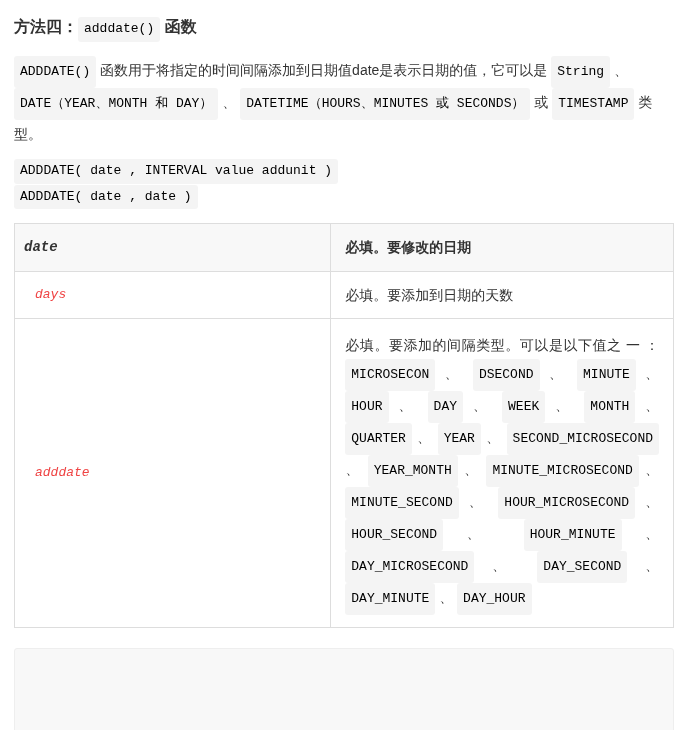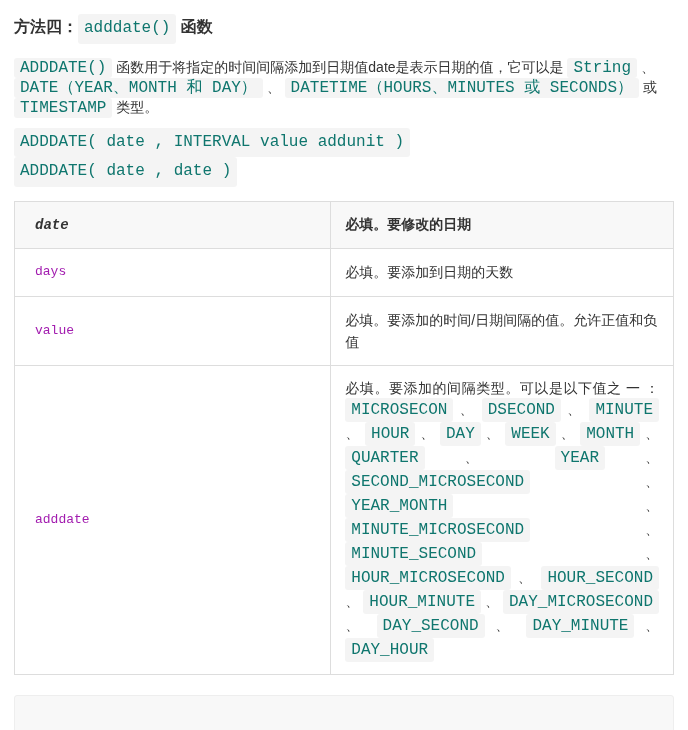--- a/index.html
+++ b/index.html
@@ -21,10 +21,10 @@
   .code-inline {
     font-family: "Courier New", monospace;
     background: #f4f4f4;
-    color: #0f766e;
+    color: #000000;
     padding: 2px 6px;
     border-radius: 3px;
-    font-size: 16px;
+    font-size: 13px;
     display: inline-block;
   }
   .description {

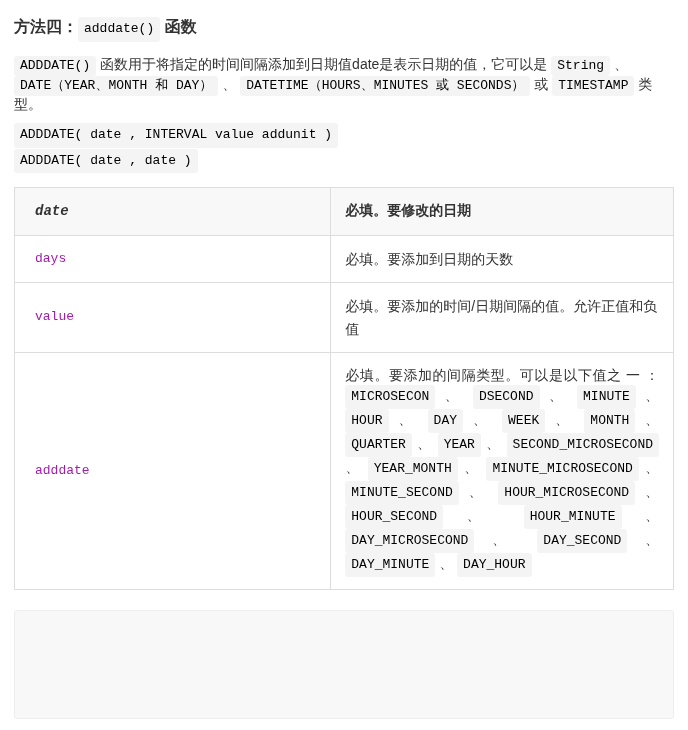--- a/index.html
+++ b/index.html
@@ -29,7 +29,7 @@
   }
   .description {
     margin-bottom: 10px;
-    line-height: 16px;
+    line-height: 28px;
   }
   .syntax-line {
     margin: 0 0;

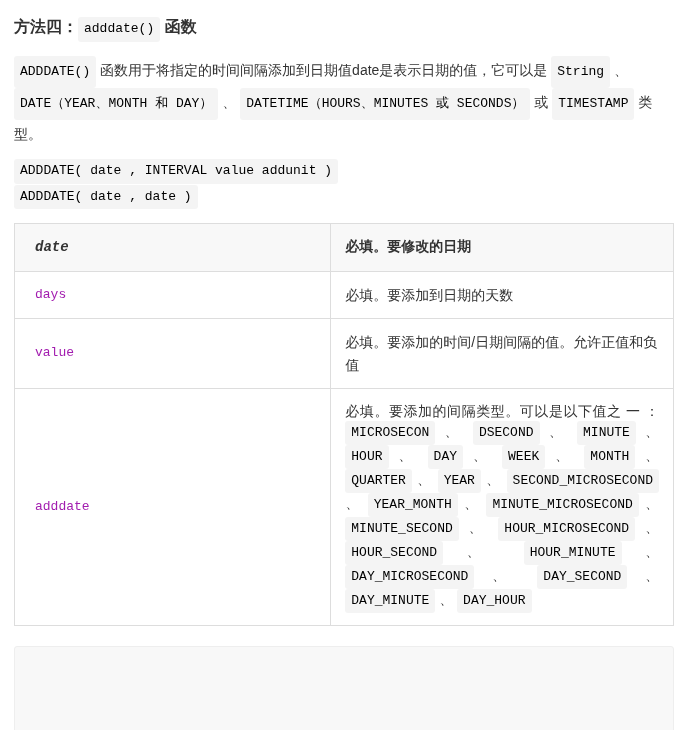--- a/index.html
+++ b/index.html
@@ -62,7 +62,7 @@
   th:first-child {
     font-style: italic;
     font-family: "Courier New", monospace;
-    padding-left: 20px;
+    padding-left: 9px;
   }
   .addunit-cell {
     line-height: 20px;

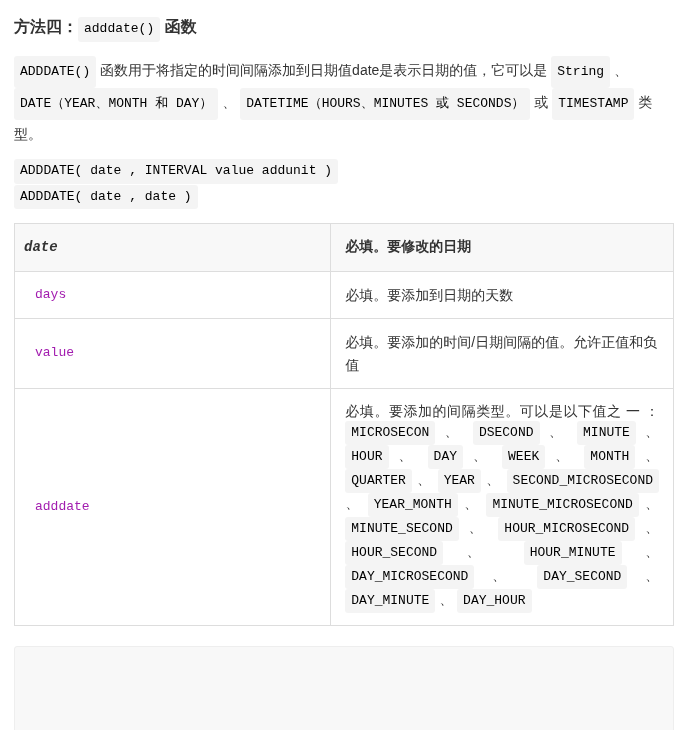--- a/index.html
+++ b/index.html
@@ -105,7 +105,7 @@
   <thead>
     <tr>
       <th>date</th>
-      <th style="font-family:Liberation Mono, monospace;font-style:normal;">必填。要修改的日期</th>
+      <th style="font-family:Liberation Sans, sans-serif;font-style:normal;">必填。要修改的日期</th>
     </tr>
   </thead>
   <tbody>

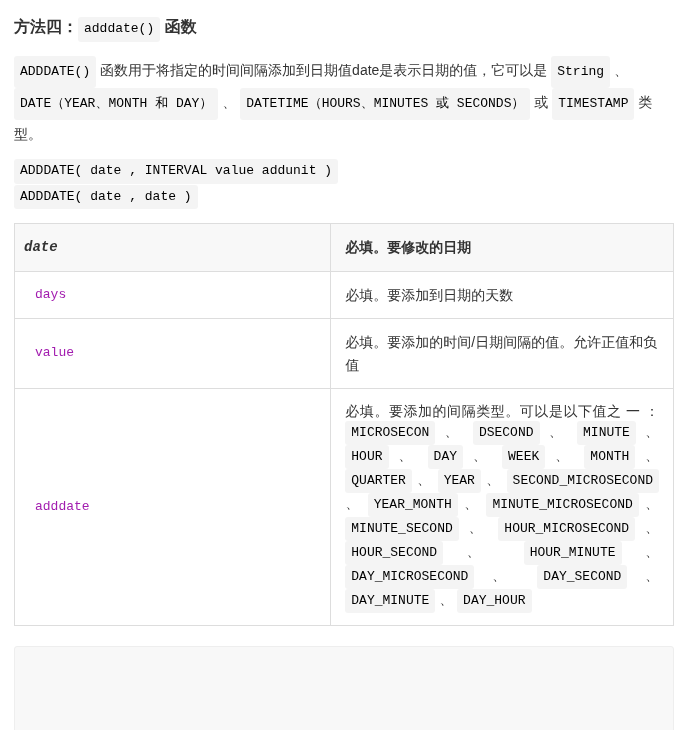--- a/index.html
+++ b/index.html
@@ -54,7 +54,8 @@
   td:first-child {
     width: 48%;
     font-family: "Courier New", monospace;
-    color: #a21caf;
+    font-style: italic;
+    color: #ef4444;
     font-size: 13px;
     padding-left: 20px;
     margin-top: 12px;

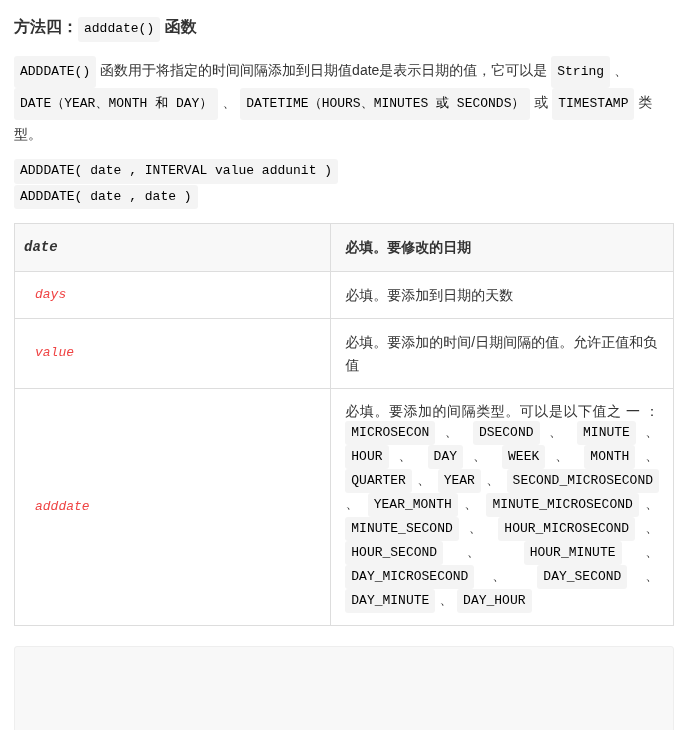--- a/index.html
+++ b/index.html
@@ -115,10 +115,6 @@
       <td style="font-family:Liberation Sans, sans-serif;font-style:normal;">必填。要添加到日期的天数</td>
     </tr>
     <tr>
-      <td>value</td>
-      <td style="font-family:inherit;font-style:normal;">必填。要添加的时间/日期间隔的值。允许正值和负值</td>
-    </tr>
-    <tr>
       <td>adddate</td>
       <td id="addunit-cell" class="addunit-cell" style="font-family:inherit;font-style:normal;"><span>必填。要添加的间隔类型。可以是以下值之 一 ： </span><span class="code-inline">MICROSECON</span><span> 、 </span><span class="code-inline">DSECOND</span><span> 、 </span><span class="code-inline">MINUTE</span><span> 、 </span><span class="code-inline">HOUR</span><span> 、 </span><span class="code-inline">DAY</span><span> 、 </span><span class="code-inline">WEEK</span><span> 、 </span><span class="code-inline">MONTH</span><span> 、 </span><span class="code-inline">QUARTER</span><span> 、 </span><span class="code-inline">YEAR</span><span> 、 </span><span class="code-inline">SECOND_MICROSECOND</span><span> 、 </span><span class="code-inline">YEAR_MONTH</span><span> 、 </span><span class="code-inline">MINUTE_MICROSECOND</span><span> 、 </span><span class="code-inline">MINUTE_SECOND</span><span> 、 </span><span class="code-inline">HOUR_MICROSECOND</span><span> 、 </span><span class="code-inline">HOUR_SECOND</span><span> 、 </span><span class="code-inline">HOUR_MINUTE</span><span> 、 </span><span class="code-inline">DAY_MICROSECOND</span><span> 、 </span><span class="code-inline">DAY_SECOND</span><span> 、 </span><span class="code-inline">DAY_MINUTE</span><span> 、 </span><span class="code-inline">DAY_HOUR</span></td>
     </tr>

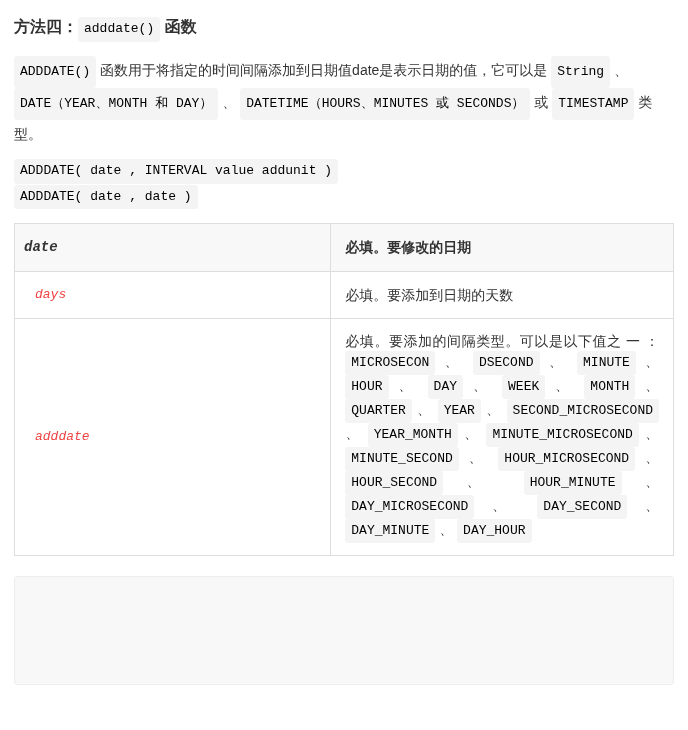--- a/index.html
+++ b/index.html
@@ -66,7 +66,7 @@
     padding-left: 9px;
   }
   .addunit-cell {
-    line-height: 20px;
+    line-height: 28px;
     text-align: justify;
     text-justify: inter-ideograph;
   }

